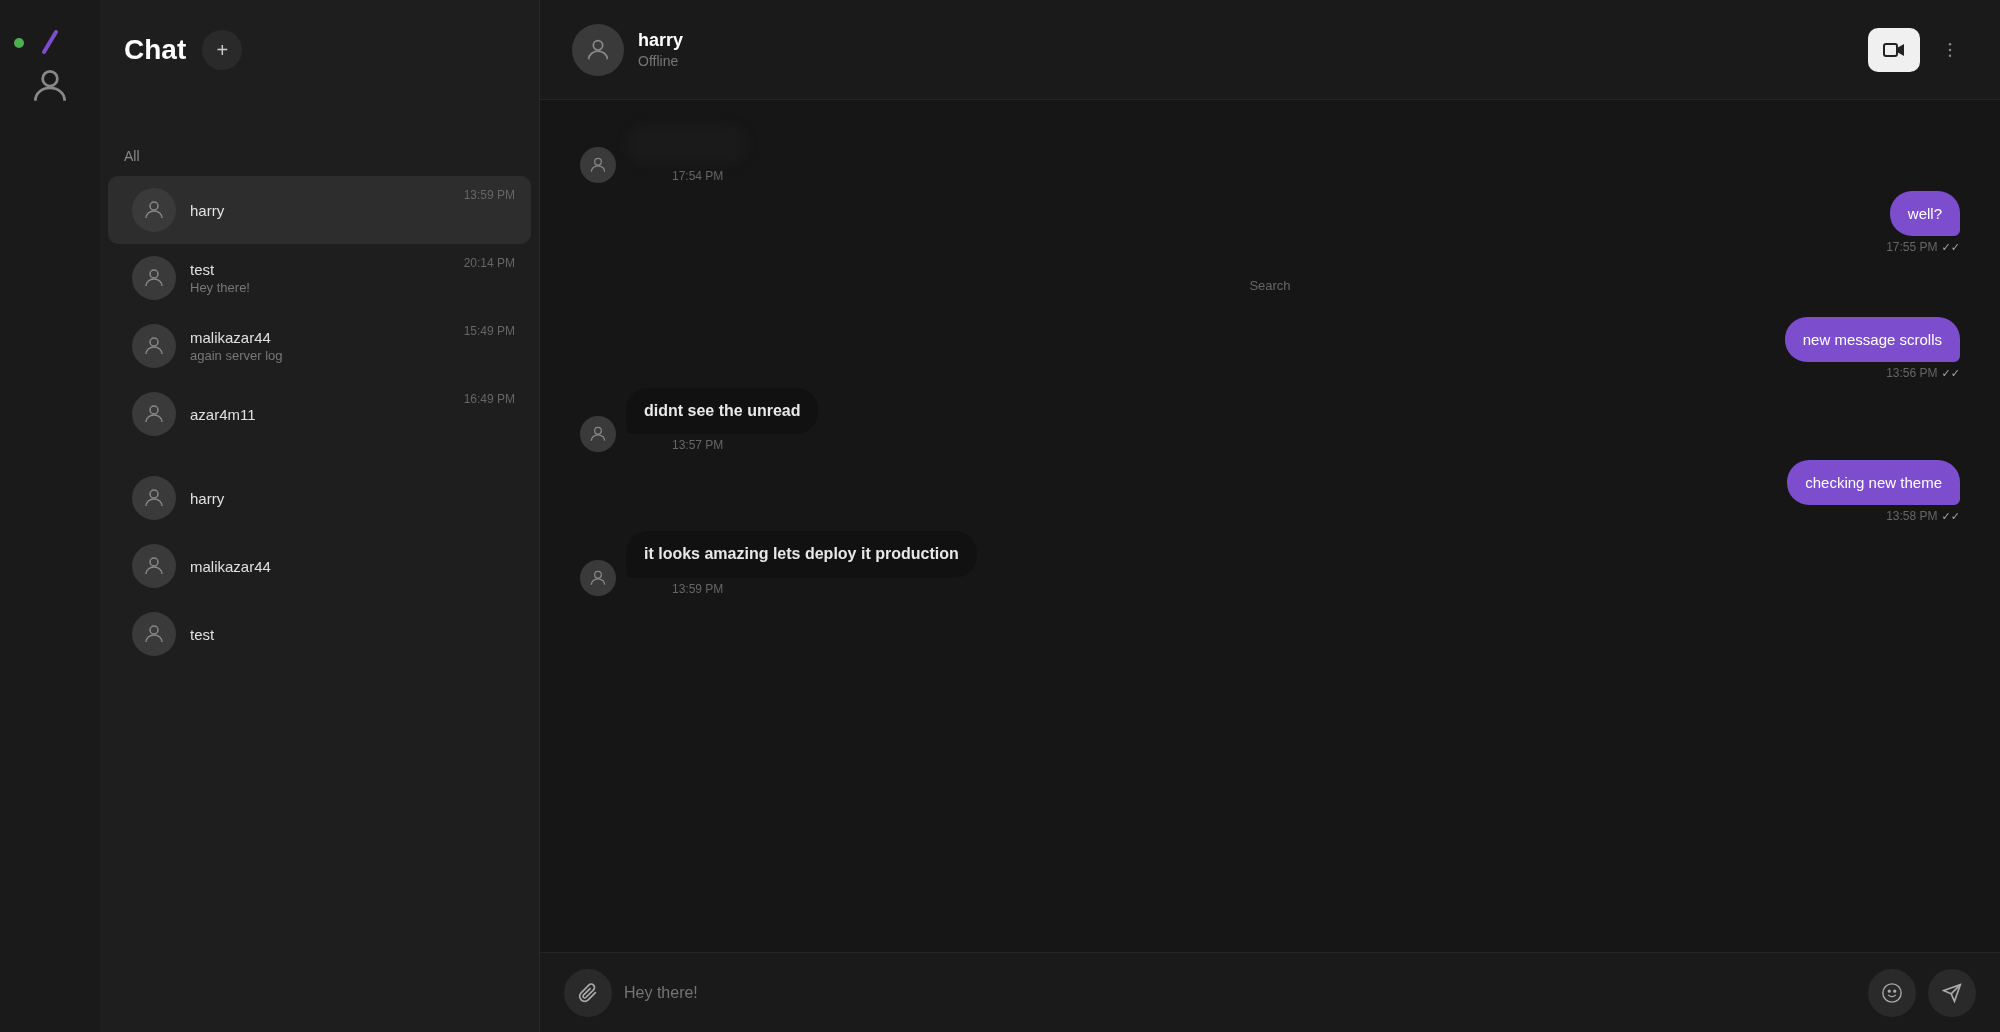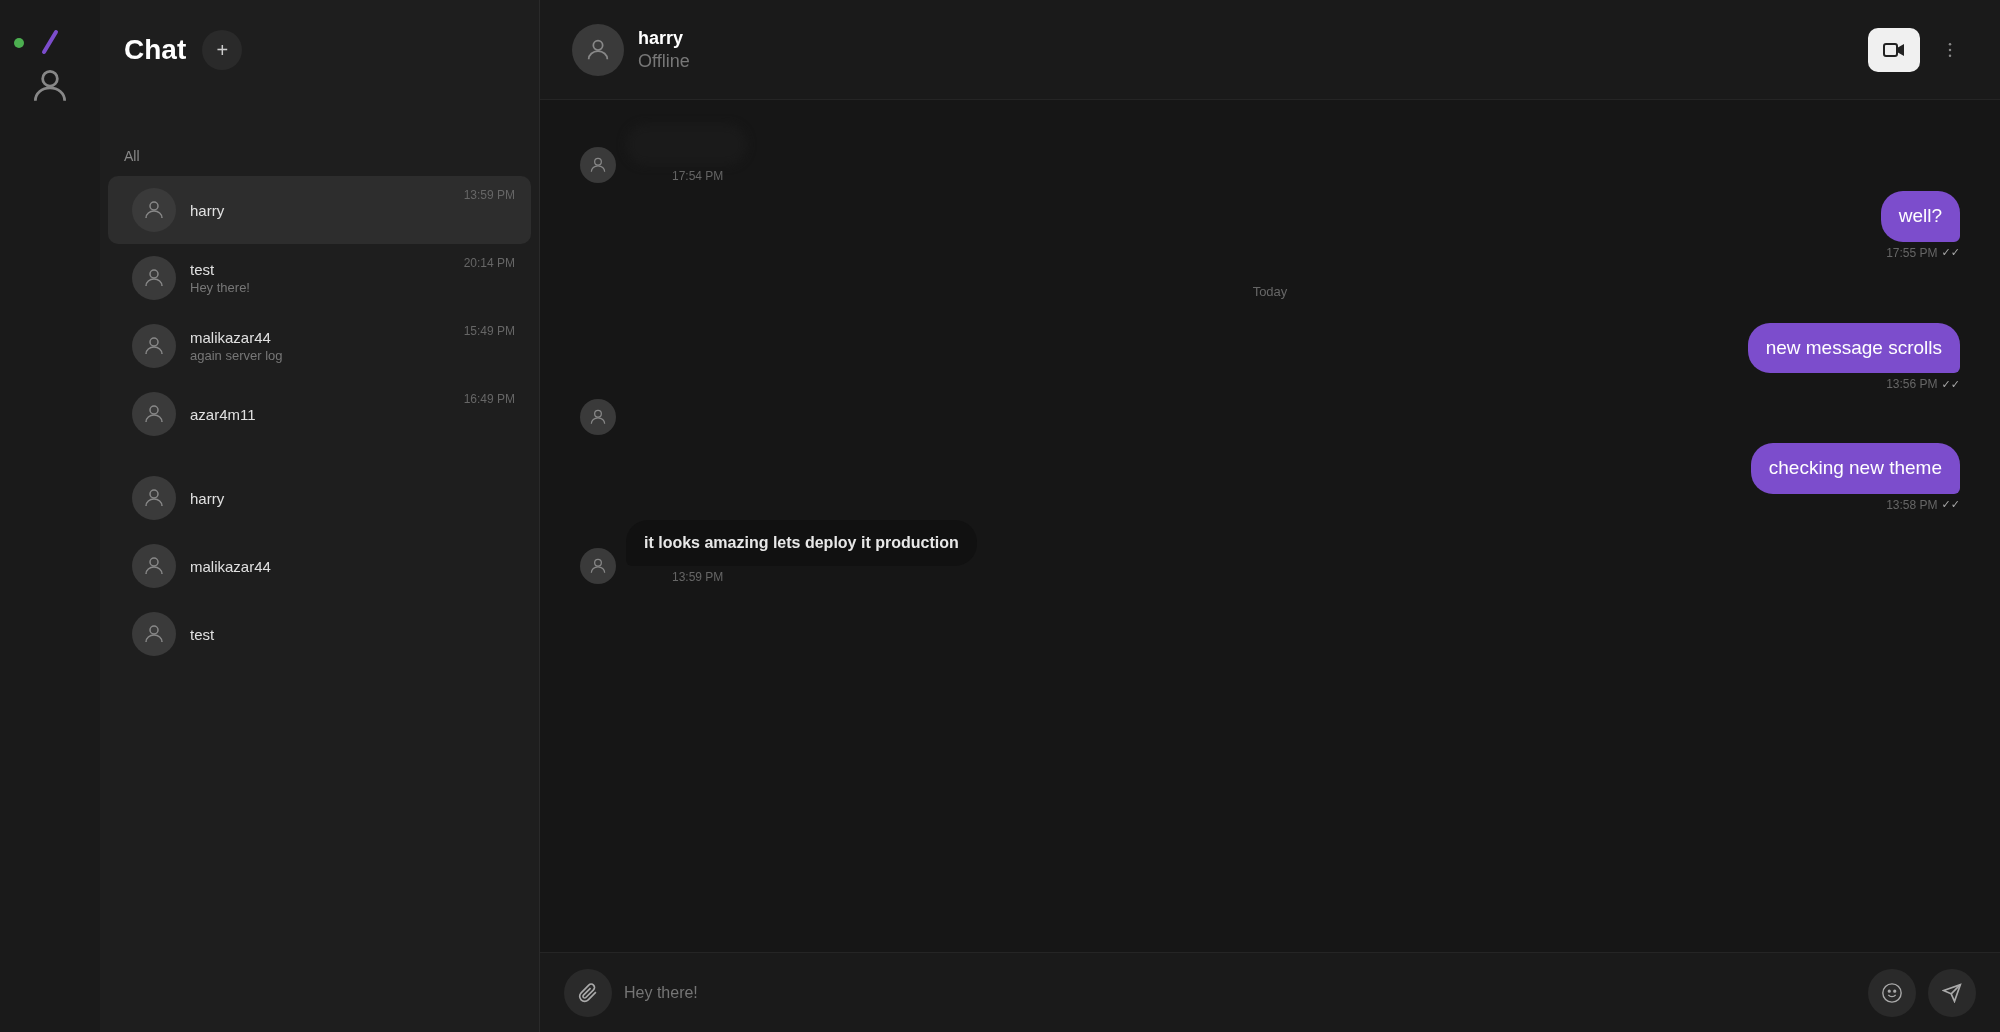--- a/index.html
+++ b/index.html
@@ -219,7 +219,7 @@
       color: #ffffff;
     }
     .contact-status {
-      font-size: 18px;
+      font-size: 14px;
       color: #777;
       margin-top: 2px;
     }

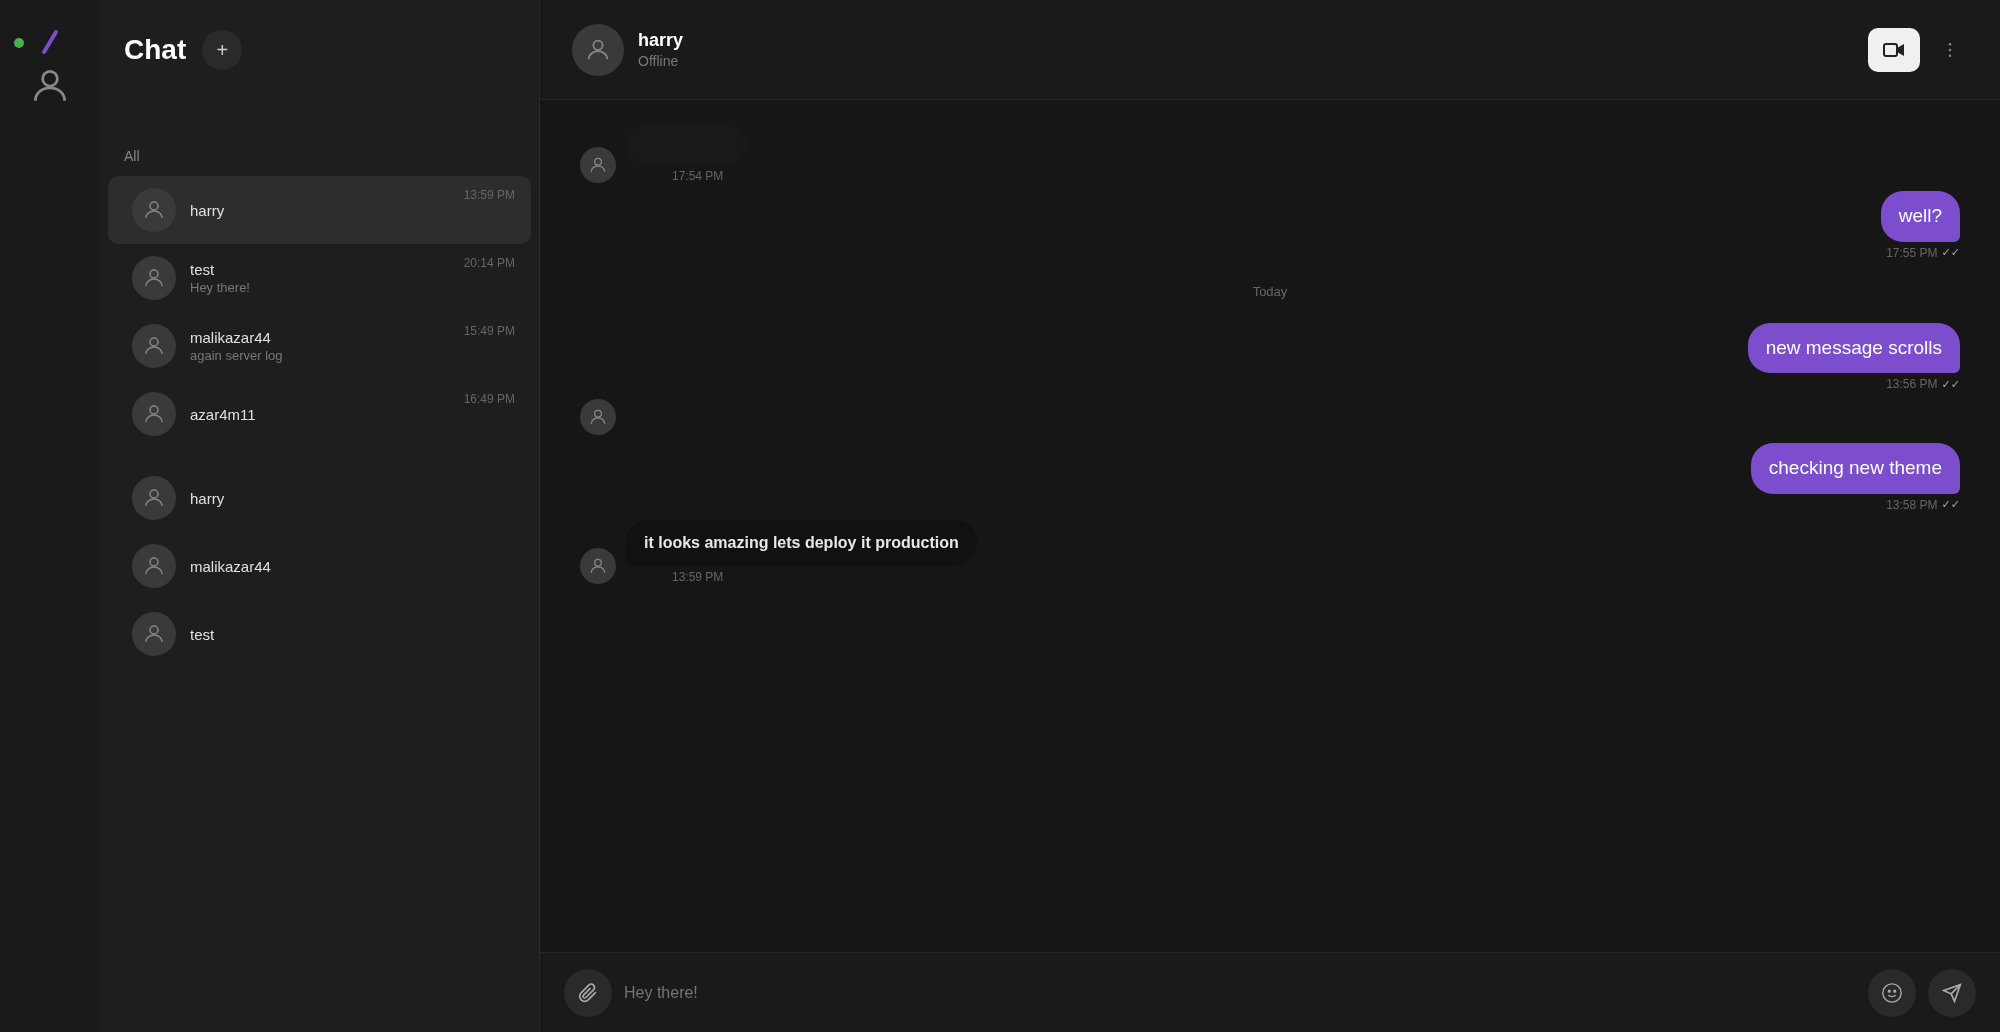--- a/index.html
+++ b/index.html
@@ -292,7 +292,7 @@
       max-width: 480px;
       padding: 12px 18px;
       border-radius: 22px;
-      font-size: 19px;
+      font-size: 15px;
       line-height: 1.4;
     }
     .bubble.sent {

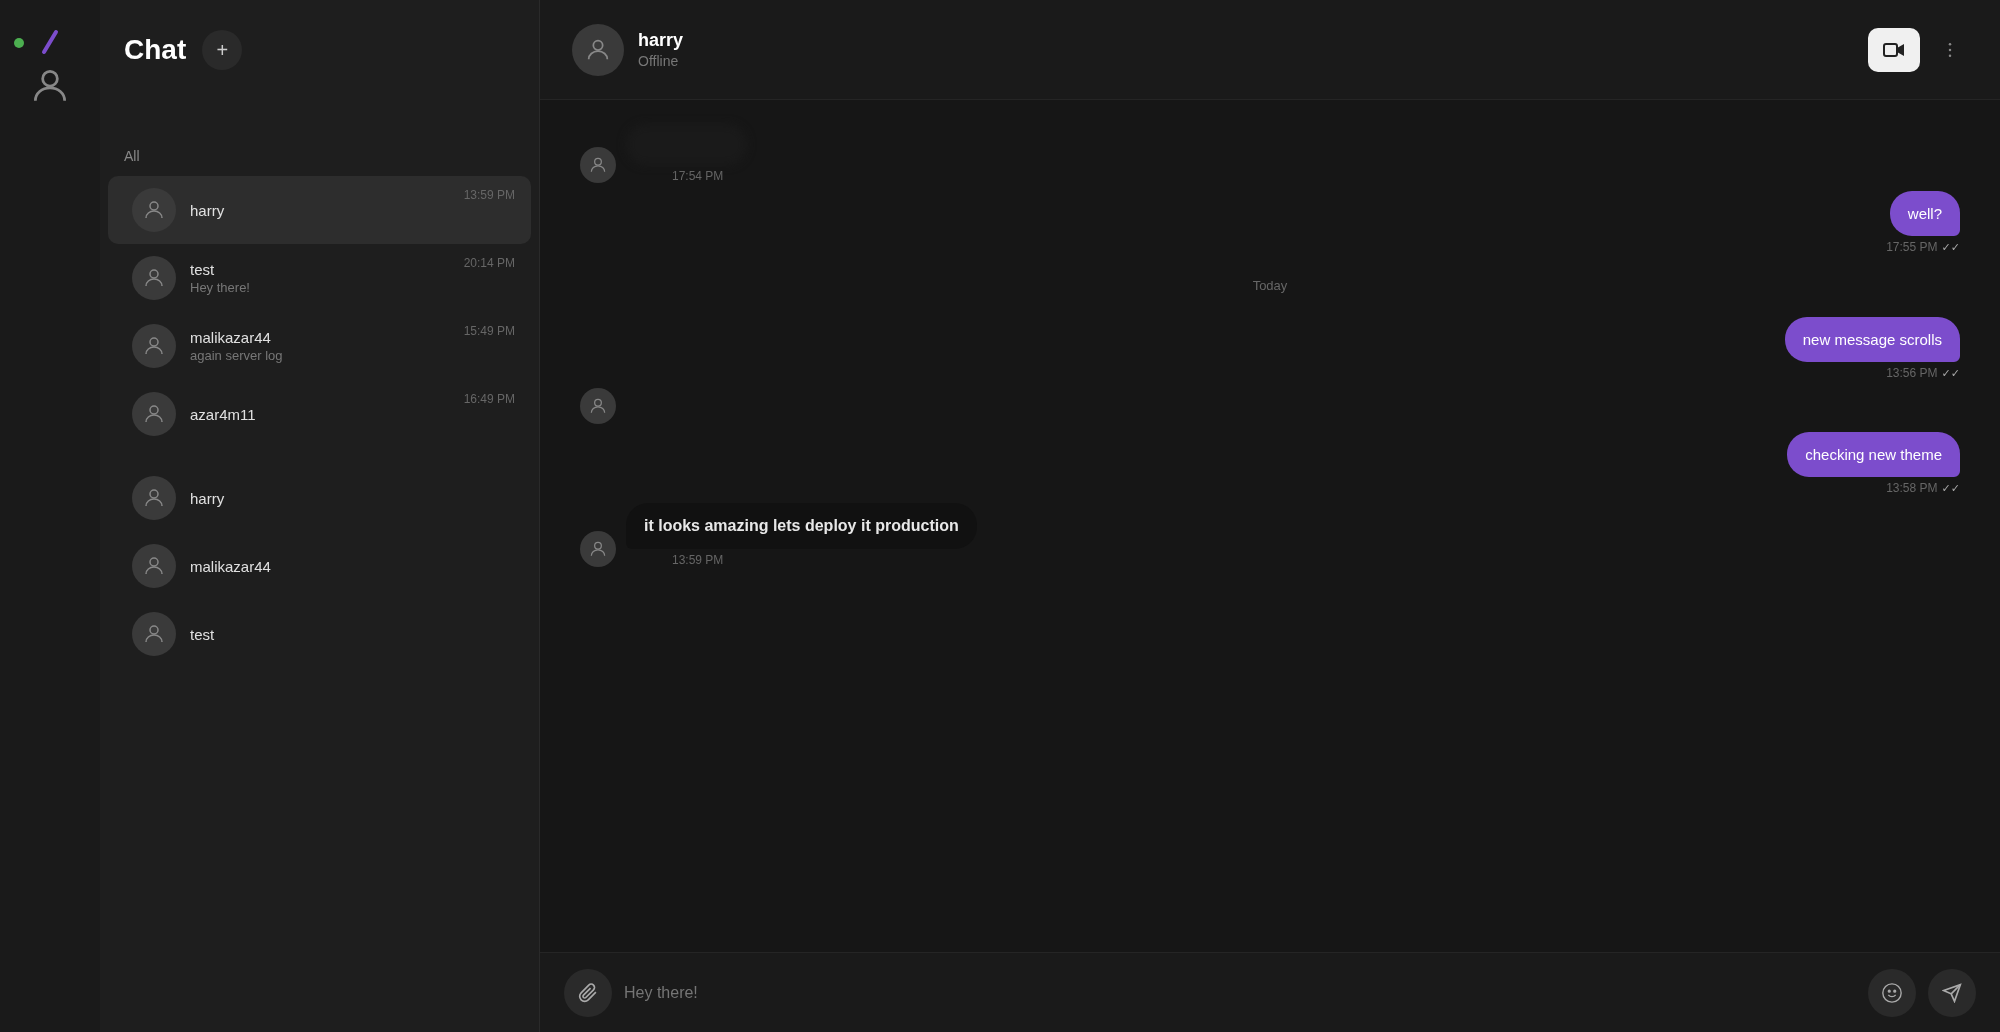--- a/index.html
+++ b/index.html
@@ -579,7 +579,7 @@
       </div>
     </div>
 
-    <div class="date-divider">Today</div>
+    <div class="date-divider">Search</div>
 
     <div class="message-bubble-wrap sent">
       <div style="display:flex;flex-direction:column;align-items:flex-end;">

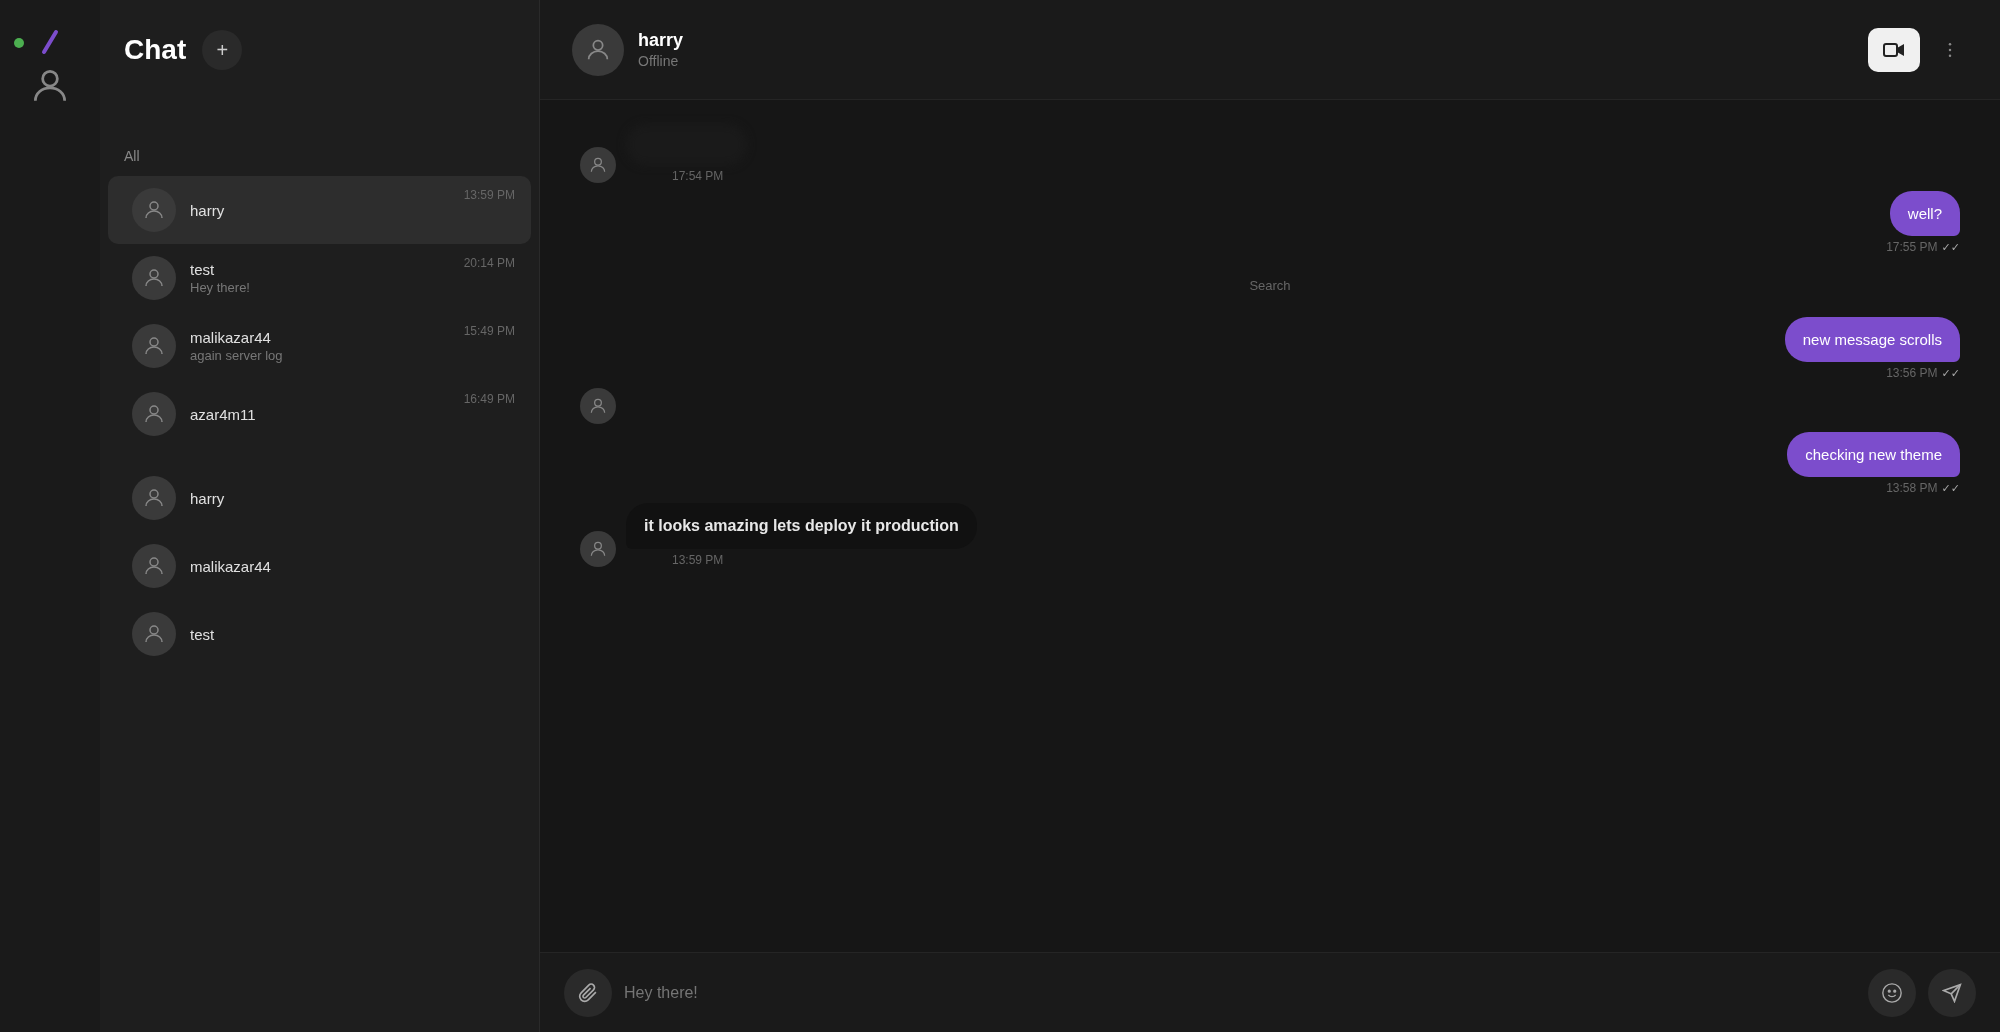--- a/index.html
+++ b/index.html
@@ -597,6 +597,10 @@
             <circle cx="12" cy="8" r="4"></circle>
             <path d="M4 20c0-4 3.6-7 8-7s8 3 8 7"></path>
           </svg>
+      </div>
+      <div style="display:flex;flex-direction:column;">
+        <div class="bubble dark-received">didnt see the unread</div>
+        <div class="msg-meta received">13:57 PM</div>
       </div>
     </div>
 

